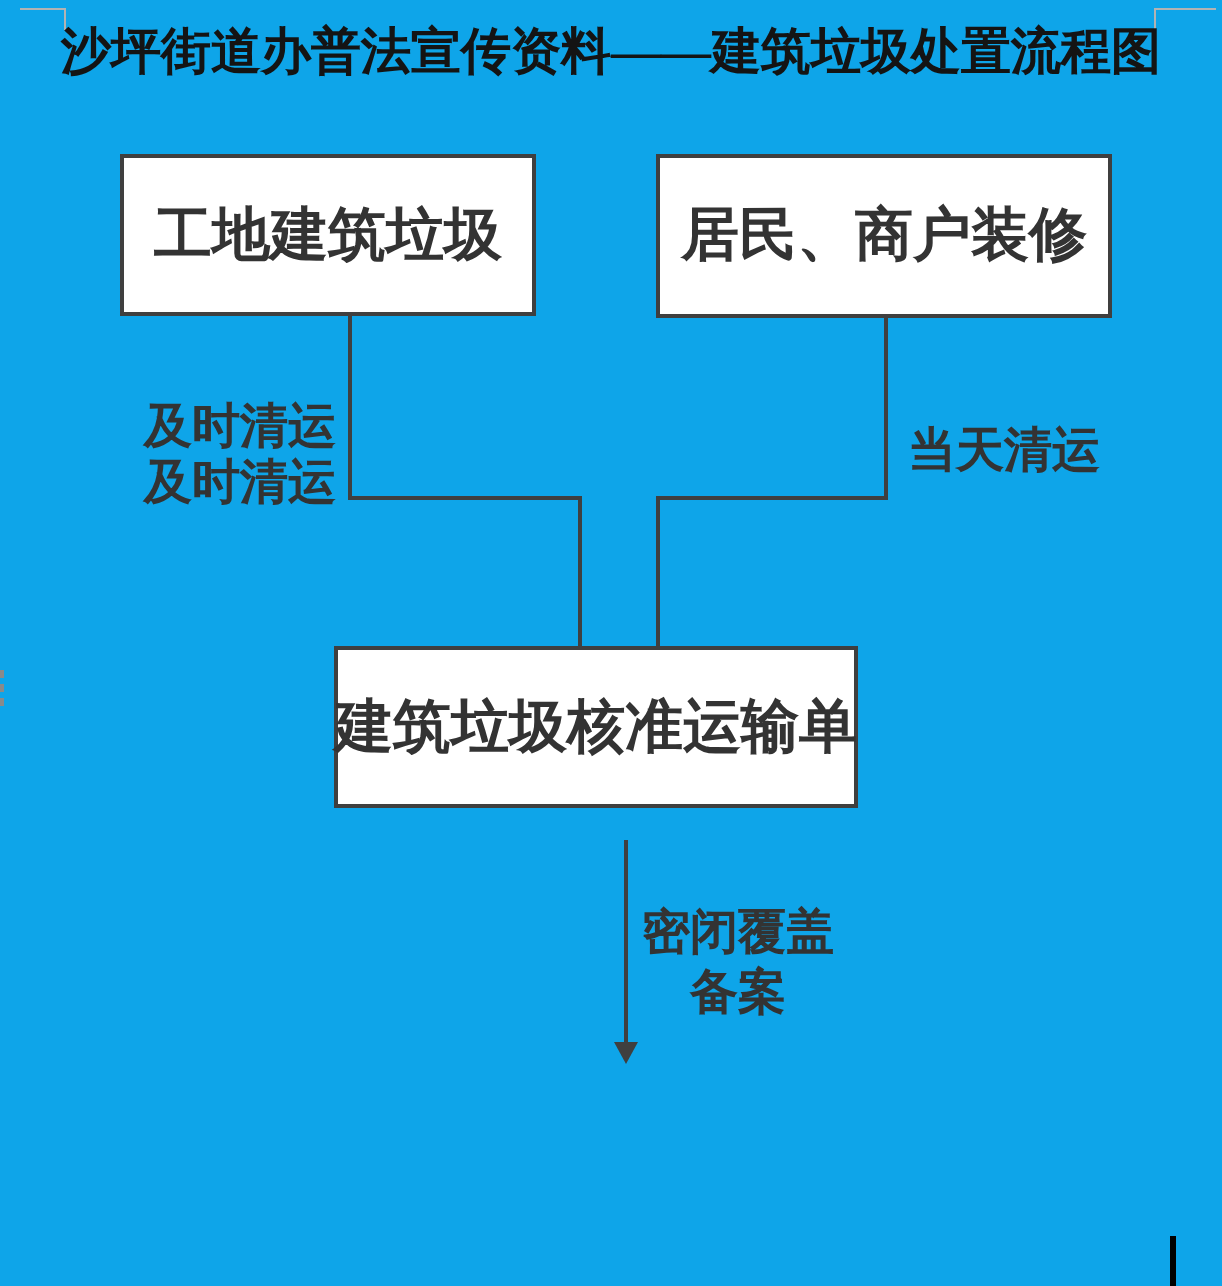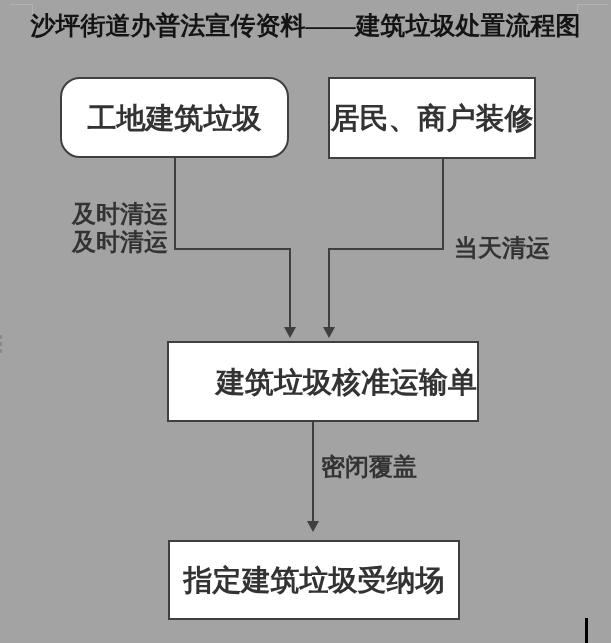--- a/index.html
+++ b/index.html
@@ -7,7 +7,7 @@
     position: relative;
     width: 611px;
     height: 643px;
-    background: #a3a3a3;
+    background: #0ea5e9;
     overflow: hidden;
     font-family: "Liberation Sans", "DejaVu Sans", sans-serif;
   }

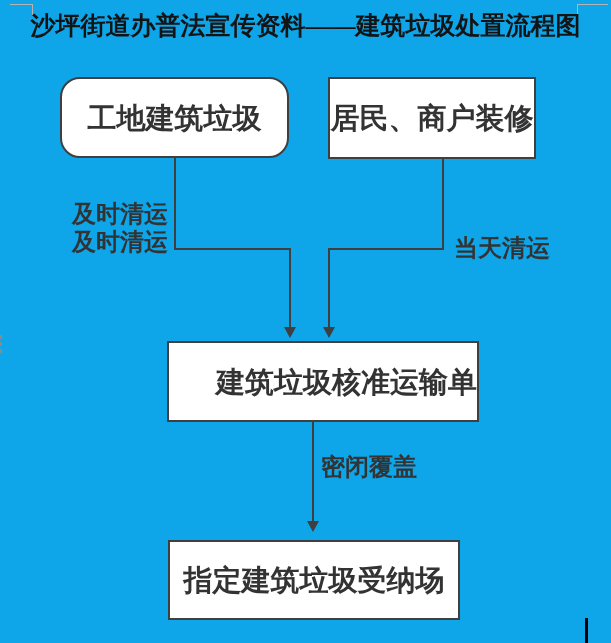--- a/index.html
+++ b/index.html
@@ -40,7 +40,7 @@
     text-align: center;
   }
   .node span { display: block; white-space: nowrap; }
-  .node-1 { left: 60px;  top: 77px;  width: 229px; height: 81px; border-radius: 20px; }
+  .node-1 { left: 60px;  top: 77px;  width: 208px; height: 81px; }
   .node-2 { left: 328px; top: 77px;  width: 208px; height: 82px; }
   .node-3 { left: 167px; top: 341px; width: 312px; height: 81px; align-items: flex-end; }
   .node-4 { left: 168px; top: 540px; width: 292px; height: 80px; }

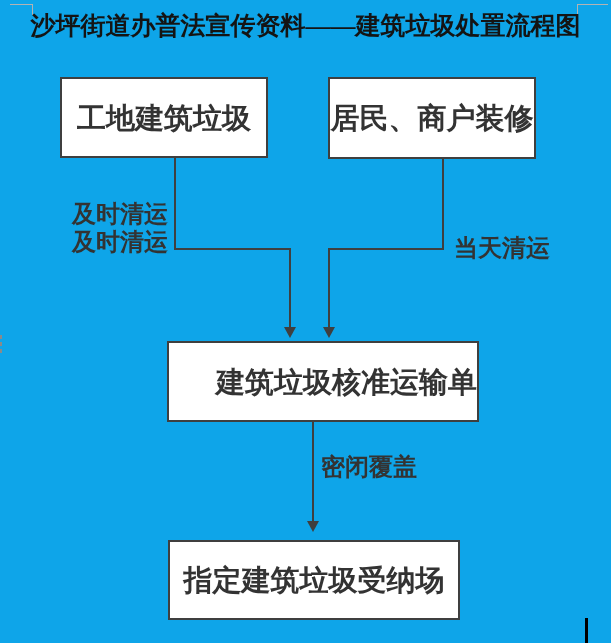--- a/index.html
+++ b/index.html
@@ -41,7 +41,7 @@
   }
   .node span { display: block; white-space: nowrap; }
   .node-1 { left: 60px;  top: 77px;  width: 208px; height: 81px; }
-  .node-2 { left: 328px; top: 77px;  width: 208px; height: 82px; }
+  .node-2 { left: 328px; top: 77px;  width: 228px; height: 82px; }
   .node-3 { left: 167px; top: 341px; width: 312px; height: 81px; align-items: flex-end; }
   .node-4 { left: 168px; top: 540px; width: 292px; height: 80px; }
 

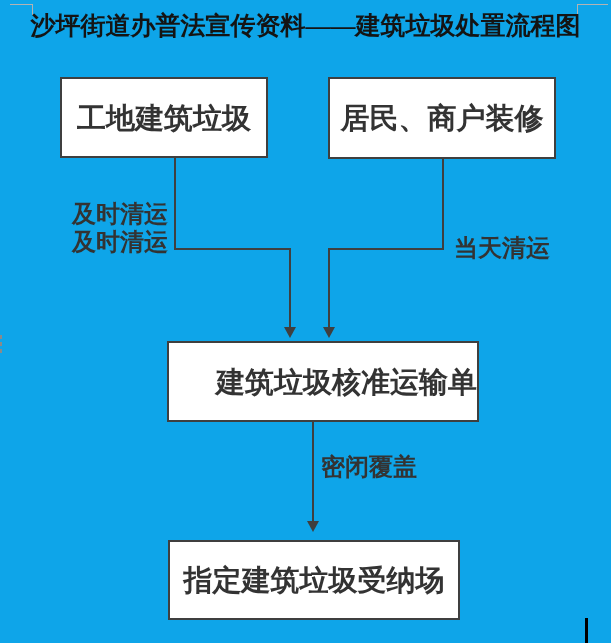--- a/index.html
+++ b/index.html
@@ -75,7 +75,7 @@
     white-space: nowrap;
   }
   .label-timely    { left: 68px;  top: 200px; width: 104px; }
-  .label-same-day  { left: 448px; top: 236px; width: 108px; font-family: Liberation Mono, monospace; }
+  .label-same-day  { left: 448px; top: 212px; width: 108px; }
   .label-route     { left: 317px; top: 452px; width: 104px; line-height: 30px; }
 
   .mark { position: absolute; background: #b3b3b3; }

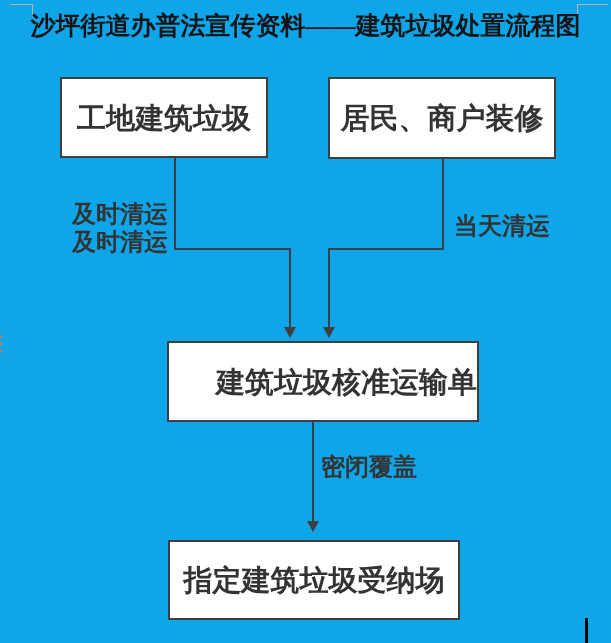--- a/index.html
+++ b/index.html
@@ -42,7 +42,7 @@
   .node span { display: block; white-space: nowrap; }
   .node-1 { left: 60px;  top: 77px;  width: 208px; height: 81px; }
   .node-2 { left: 328px; top: 77px;  width: 228px; height: 82px; }
-  .node-3 { left: 167px; top: 341px; width: 312px; height: 81px; align-items: flex-end; }
+  .node-3 { left: 167px; top: 323px; width: 262px; height: 81px; }
   .node-4 { left: 168px; top: 540px; width: 292px; height: 80px; }
 
   .seg { position: absolute; background: #3f3f3f; }

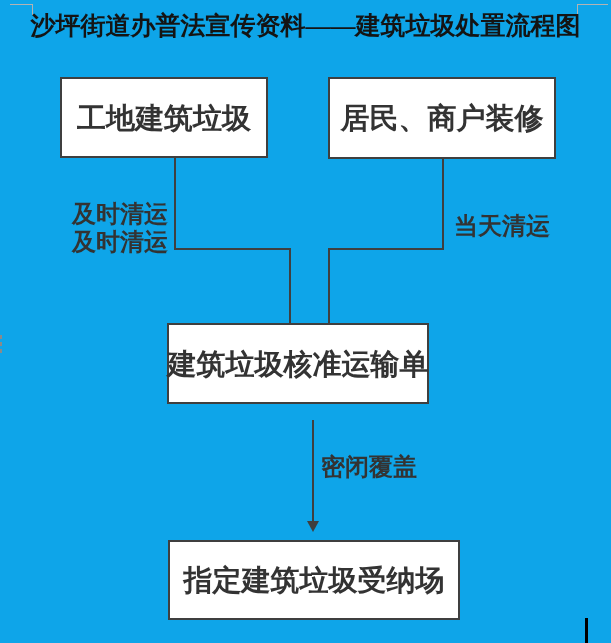--- a/index.html
+++ b/index.html
@@ -139,6 +139,7 @@
 
   <div class="edge-label label-route">
     <div>密闭覆盖</div>
+    <div>备案</div>
   </div>
 
   <div class="node node-4">

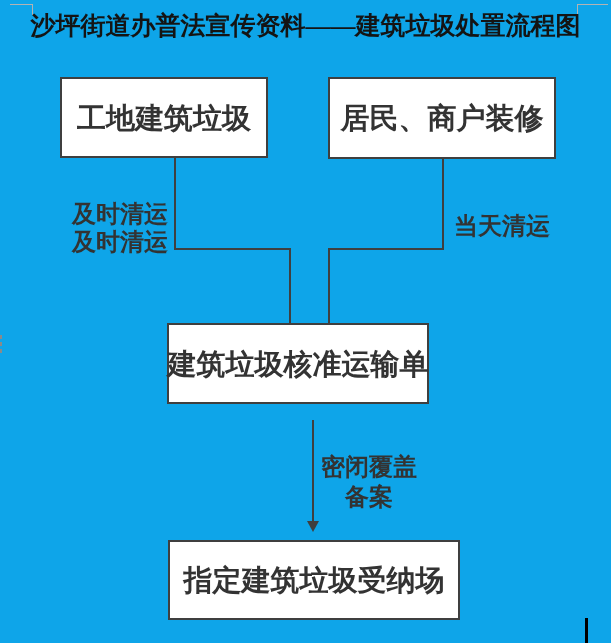--- a/index.html
+++ b/index.html
@@ -142,9 +142,6 @@
     <div>备案</div>
   </div>
 
-  <div class="node node-4">
-    <span>指定建筑垃圾受纳场</span>
-  </div>
 
   <div class="edge-dash edge-dash-1"></div>
   <div class="edge-dash edge-dash-2"></div>

